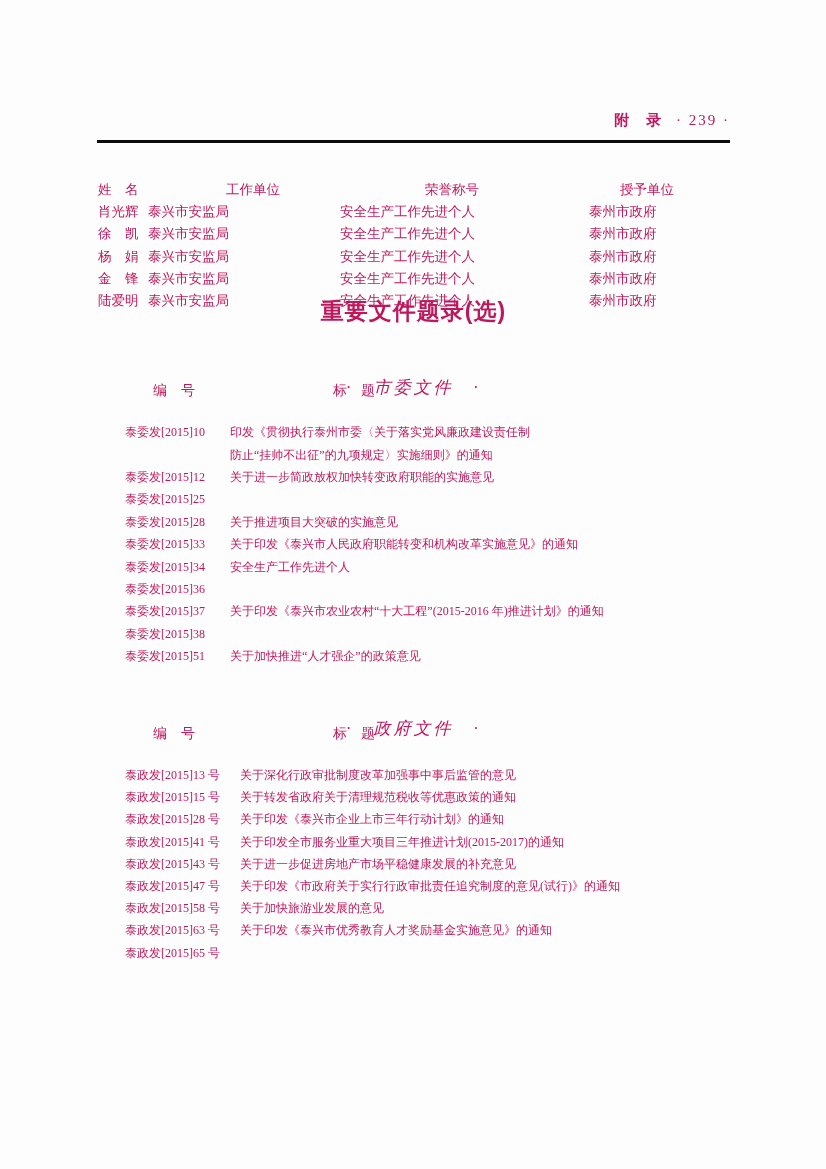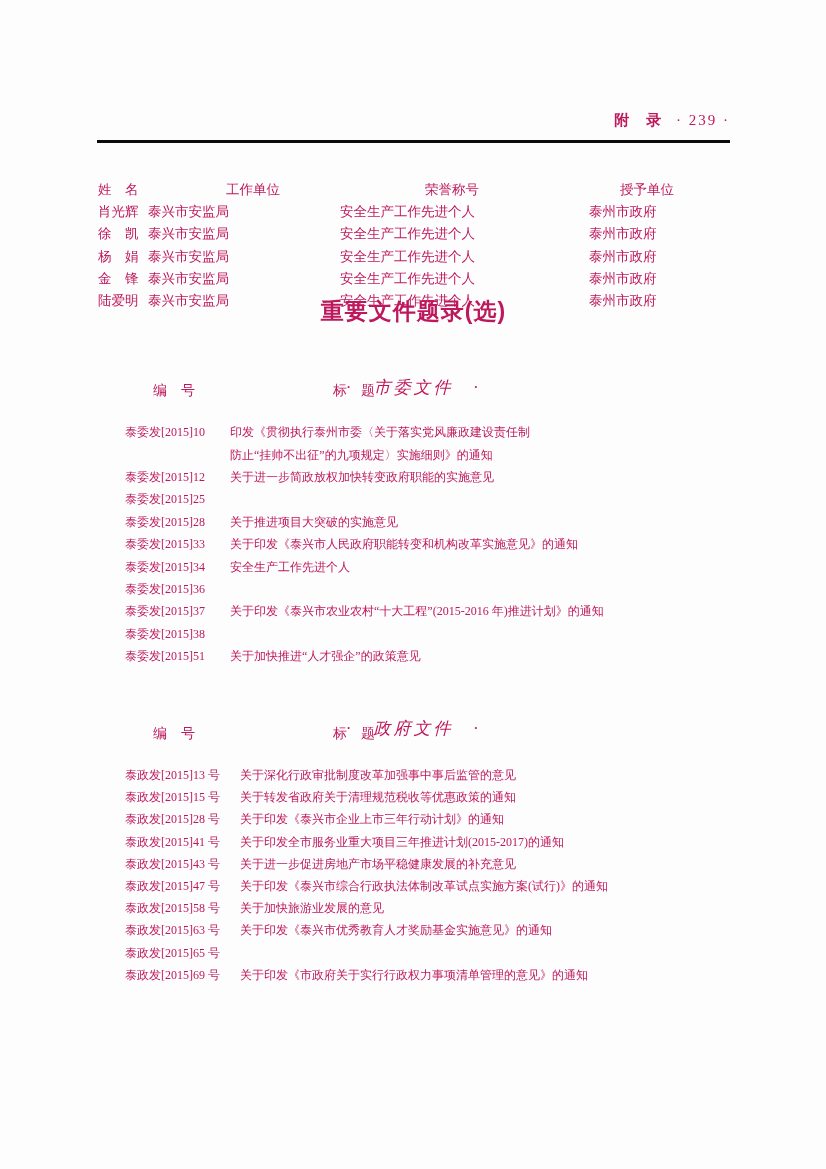--- a/index.html
+++ b/index.html
@@ -210,7 +210,7 @@
     </div>
     <div class="doc-line">
       <span class="code">泰政发[2015]47 号</span>
-      <span class="title">关于印发《泰兴市综合行政执法体制改革试点实施方案(试行)》的通知</span>
+      <span class="title">关于印发《市政府关于实行行政审批责任追究制度的意见(试行)》的通知</span>
     </div>
     <div class="doc-line">
       <span class="code">泰政发[2015]58 号</span>

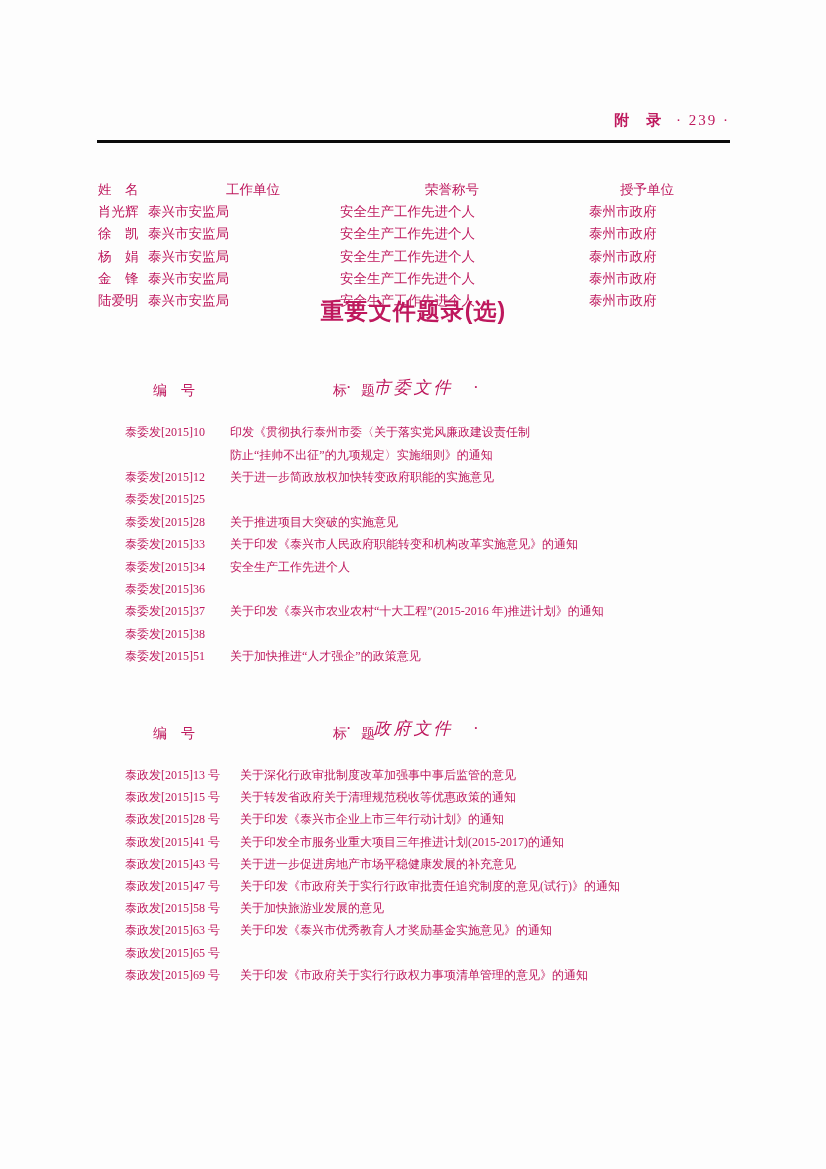--- a/index.html
+++ b/index.html
@@ -223,10 +223,6 @@
     <div class="doc-line">
       <span class="code">泰政发[2015]65 号</span>
     </div>
-    <div class="doc-line">
-      <span class="code">泰政发[2015]69 号</span>
-      <span class="title">关于印发《市政府关于实行行政权力事项清单管理的意见》的通知</span>
-    </div>
   </div>
 
 </div>

